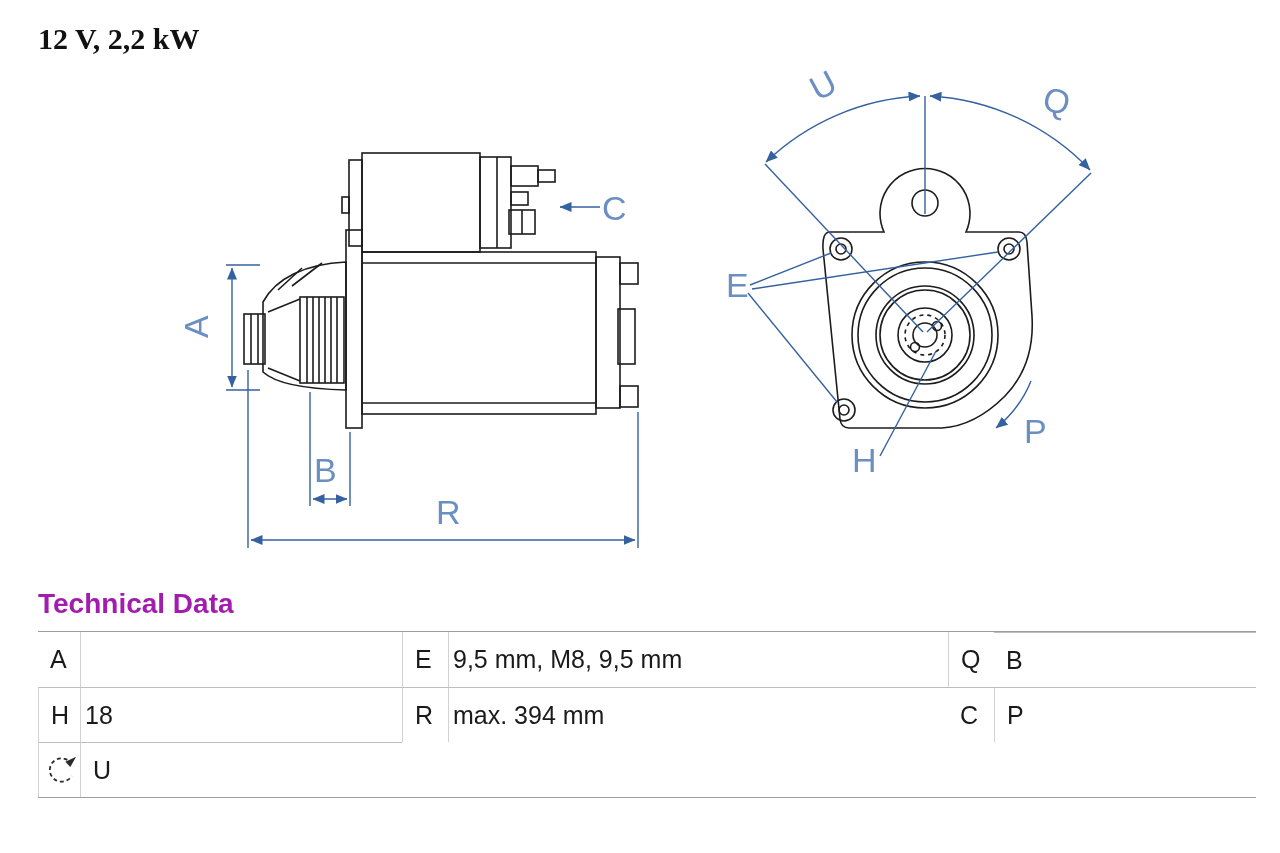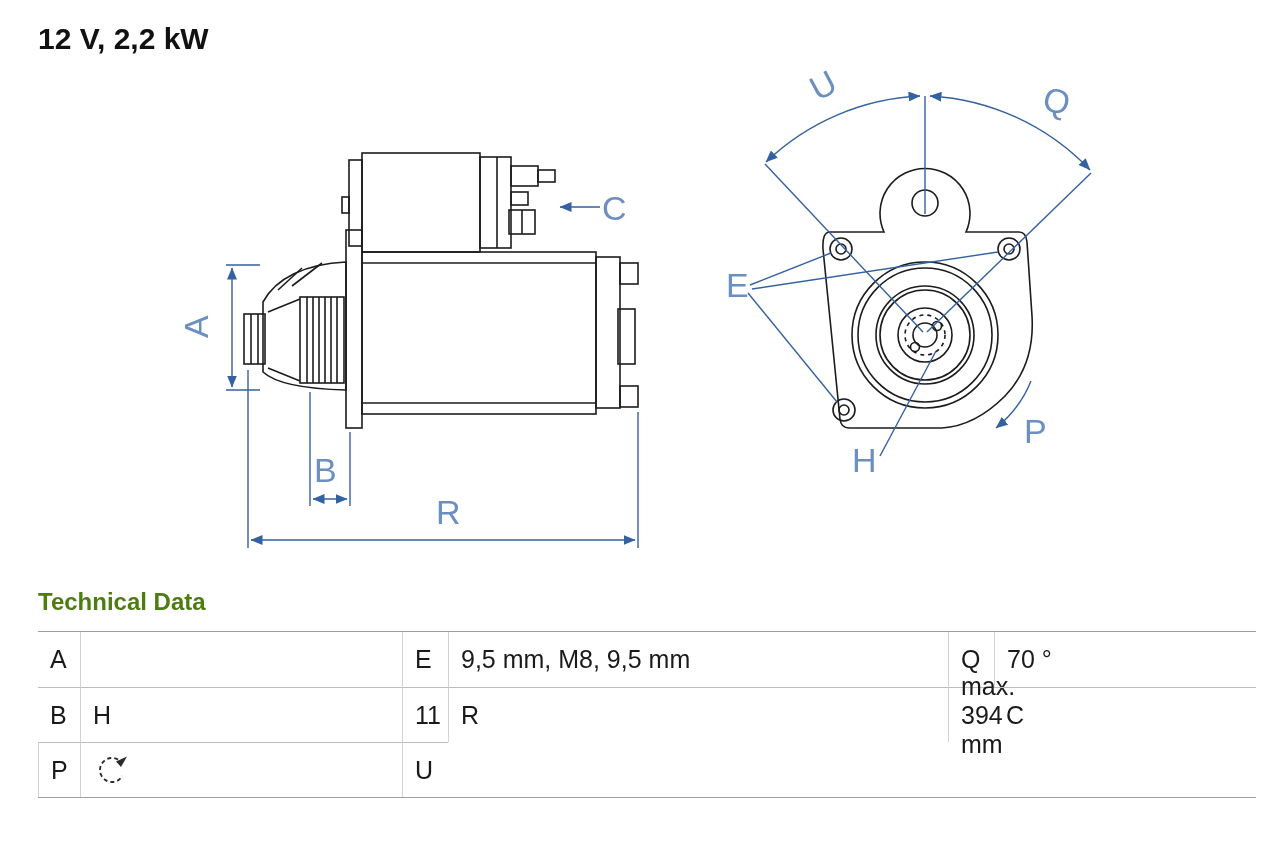--- a/index.html
+++ b/index.html
@@ -8,7 +8,7 @@
     font-family:"Liberation Sans", sans-serif;color:#1a1a1a;
   }
   .title{
-    position:absolute;left:38px;top:22px;font-size:30px;font-weight:bold;color:#111;
+    position:absolute;left:38px;top:22px;font-size:30px;font-weight:bold;color:#111;font-family:Liberation Serif, serif;
   }
   .drawing{position:absolute;left:0;top:0;}
   .dim-label{font-family:"Liberation Sans",sans-serif;font-size:34px;fill:#6b8fc0;}

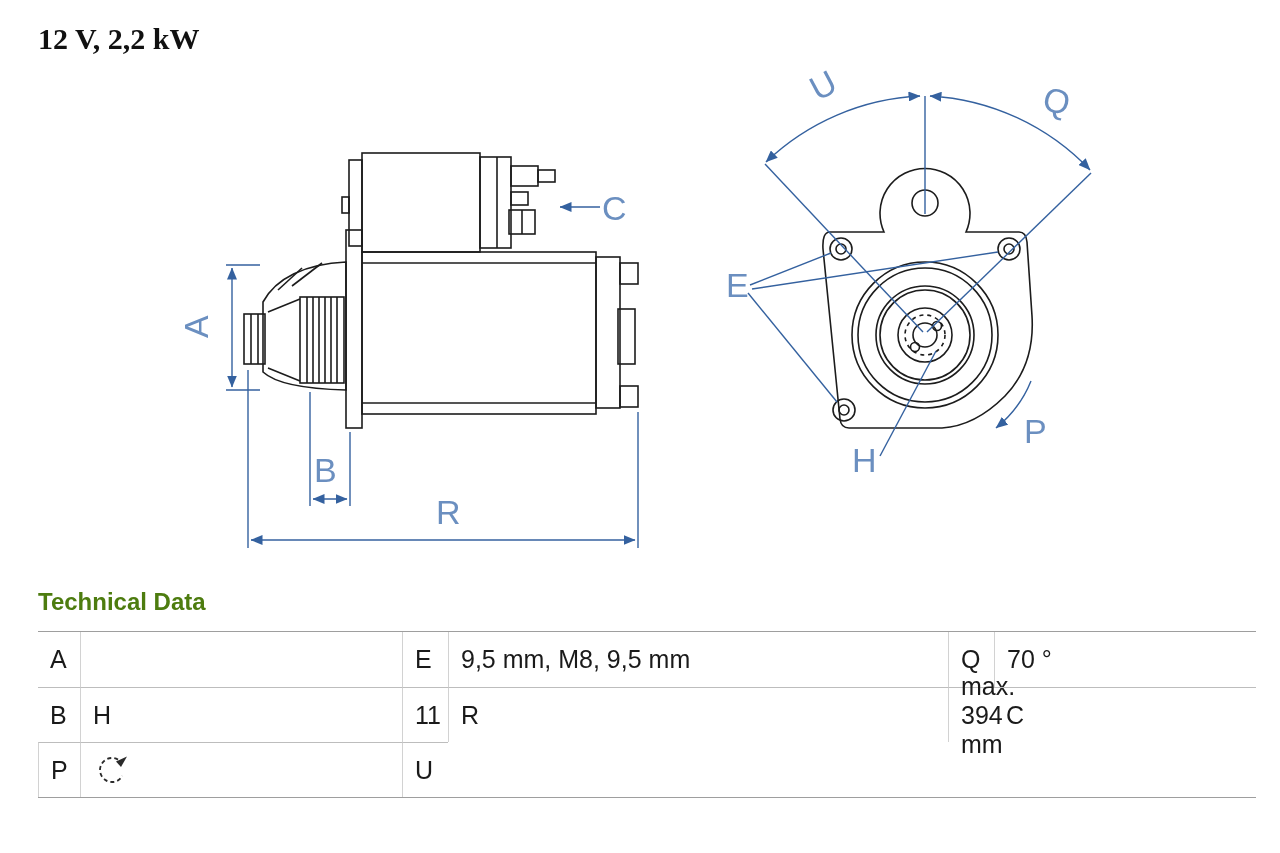--- a/index.html
+++ b/index.html
@@ -13,7 +13,7 @@
   .drawing{position:absolute;left:0;top:0;}
   .dim-label{font-family:"Liberation Sans",sans-serif;font-size:34px;fill:#6b8fc0;}
   .section-heading{
-    position:absolute;left:38px;top:588px;font-size:24px;font-weight:bold;color:#4d7c0f;
+    position:absolute;left:38px;top:588px;font-size:28px;font-weight:bold;color:#a21caf;
   }
   .spec-table{
     position:absolute;left:38px;top:631px;width:1218px;

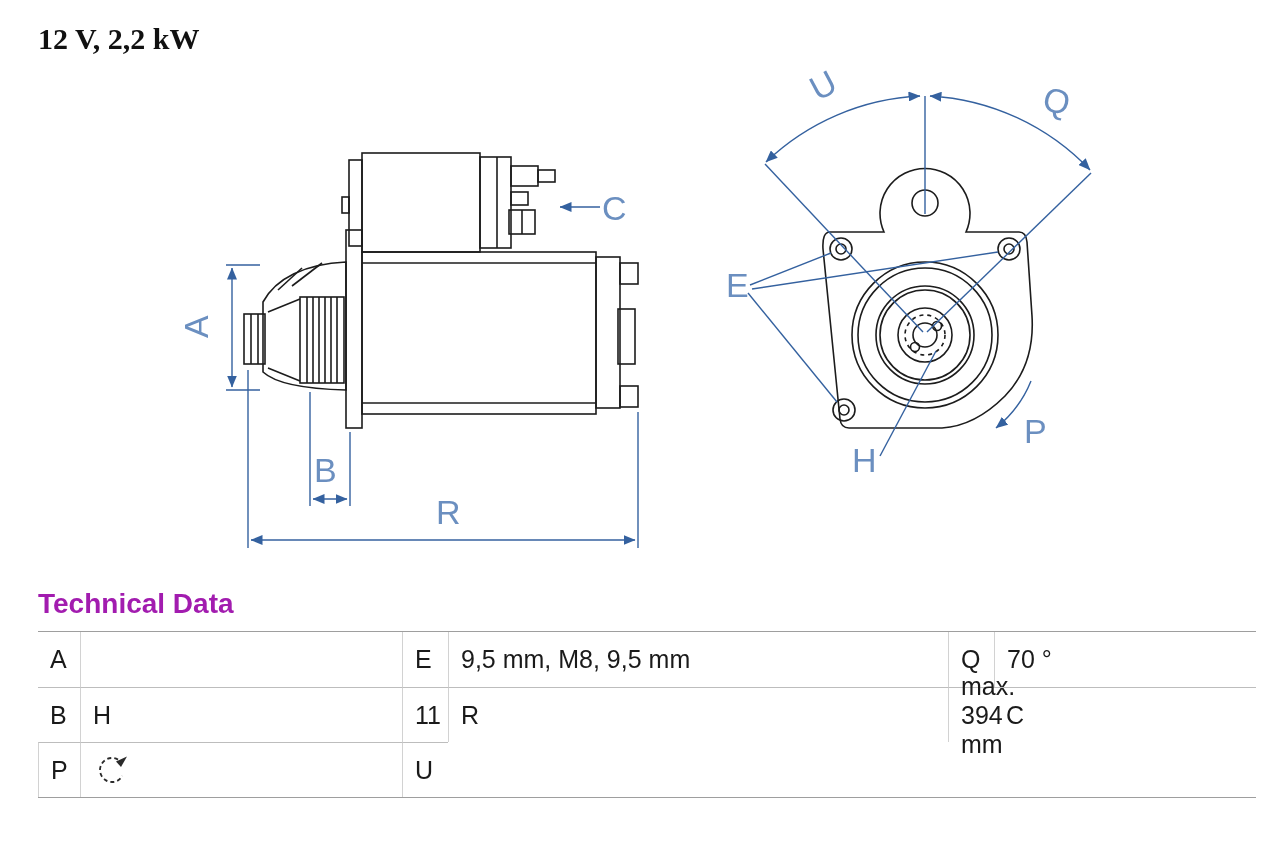--- a/index.html
+++ b/index.html
@@ -22,7 +22,7 @@
   }
   .cell{
     height:55px;display:flex;align-items:center;
-    font-size:25px;color:#1a1a1a;padding-left:12px;box-sizing:border-box;
+    font-size:25px;color:#1a1a1a;padding-left:4px;box-sizing:border-box;
     border-left:1px solid #d2d2d2;
   }
   .cell.c-first{border-left:none;}

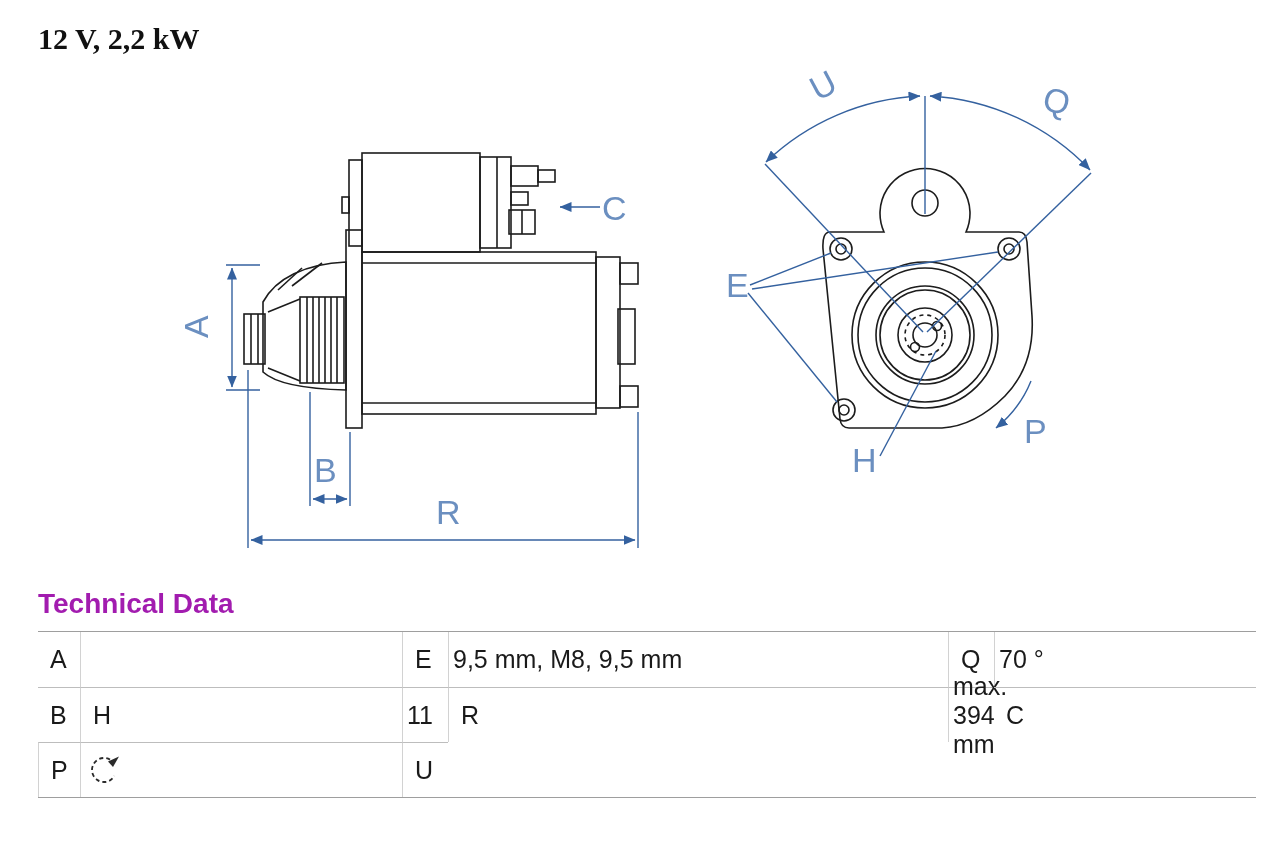--- a/index.html
+++ b/index.html
@@ -177,7 +177,6 @@
   <div class="cell key-cell">E</div>
   <div class="cell">9,5 mm, M8, 9,5 mm</div>
   <div class="cell key-cell">Q</div>
-  <div class="cell">70 °</div>
 
   <div class="cell key-cell c-first r-mid">B</div>
   <div class="cell key-cell r-mid">H</div>

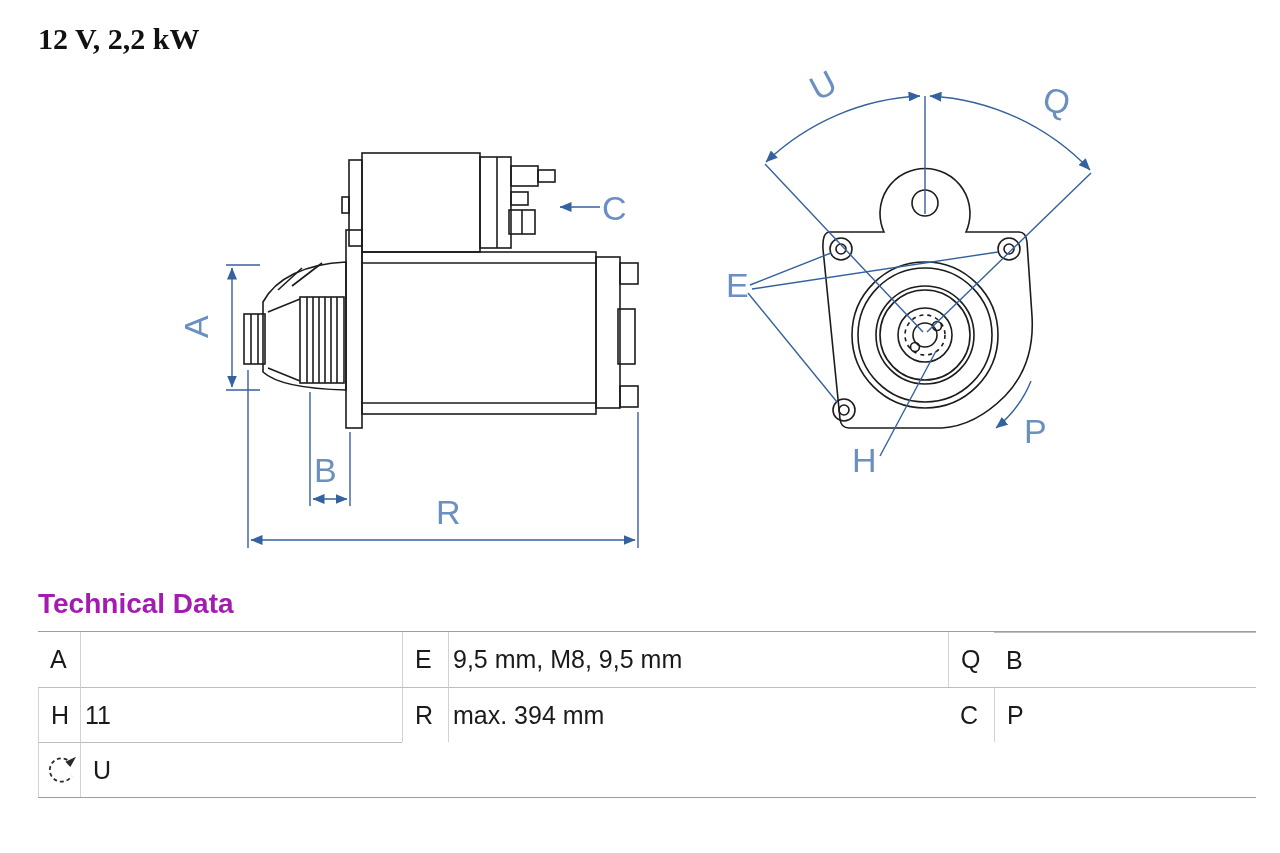--- a/index.html
+++ b/index.html
@@ -180,7 +180,7 @@
 
   <div class="cell key-cell c-first r-mid">B</div>
   <div class="cell key-cell r-mid">H</div>
-  <div class="cell r-mid">11</div>
+  <div class="cell r-mid">18</div>
   <div class="cell key-cell r-mid">R</div>
   <div class="cell r-mid">max. 394 mm</div>
 

